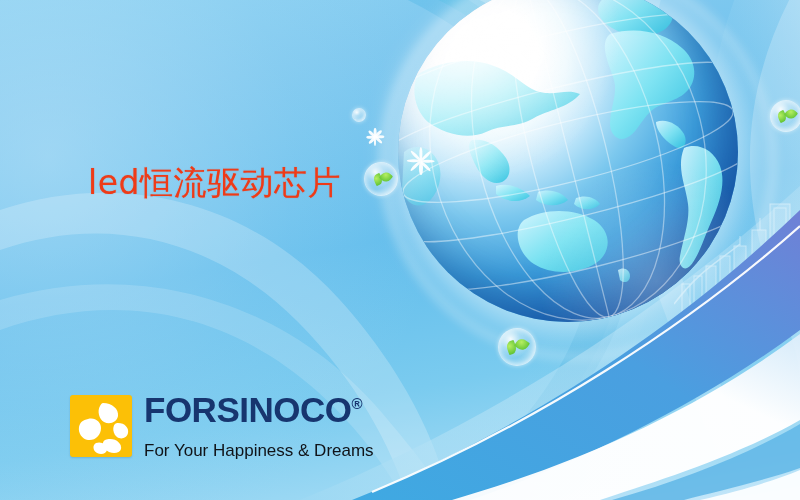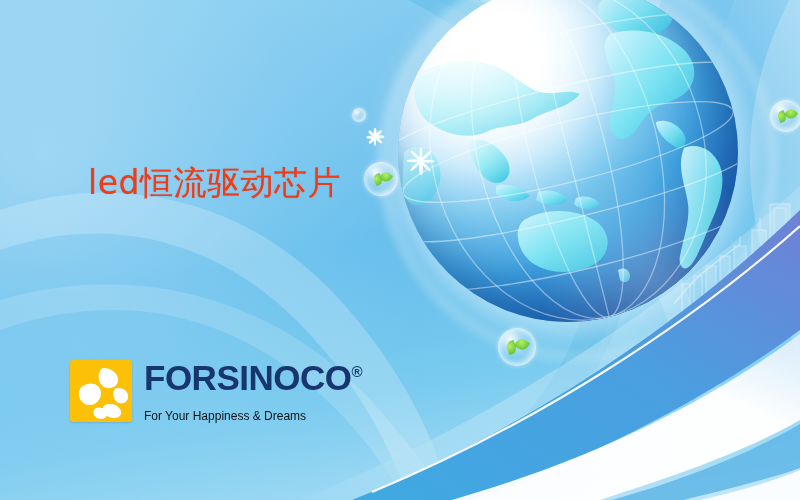--- a/index.html
+++ b/index.html
@@ -81,7 +81,7 @@
   }
 
   
-  #logo{position:absolute;left:70px;top:360px;display:flex;align-items:center;}
+  #logo{position:absolute;left:70px;top:392px;display:flex;align-items:center;}
   #logo-mark{
     width:62px;height:62px;background:#fcc006;border-radius:3px;position:relative;flex:none;
     box-shadow:0 1px 2px rgba(0,60,110,.18);

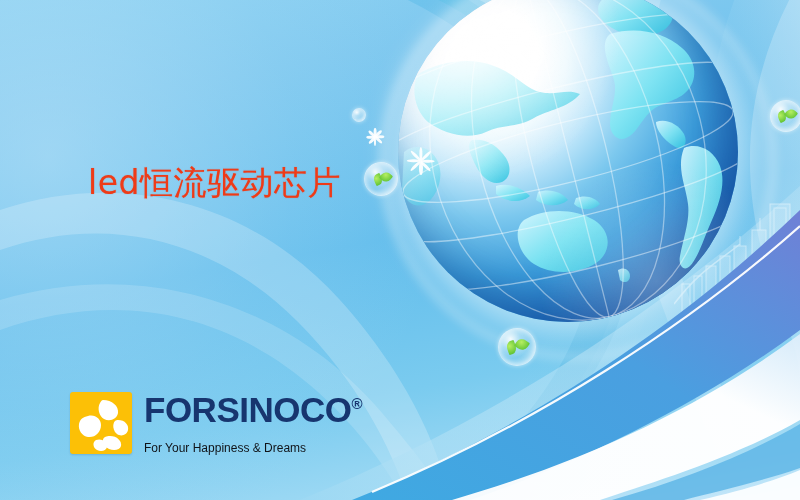--- a/index.html
+++ b/index.html
@@ -94,7 +94,7 @@
   }
   #brand sup{font-size:15px;vertical-align:super;font-weight:bold;}
   #tagline{
-    font-size:12px;color:#101318;line-height:1.05;margin-top:15px;white-space:nowrap;
+    font-size:17px;color:#101318;line-height:1.05;margin-top:15px;white-space:nowrap;
     font-family:"Liberation Sans",sans-serif;
   }
 </style>

